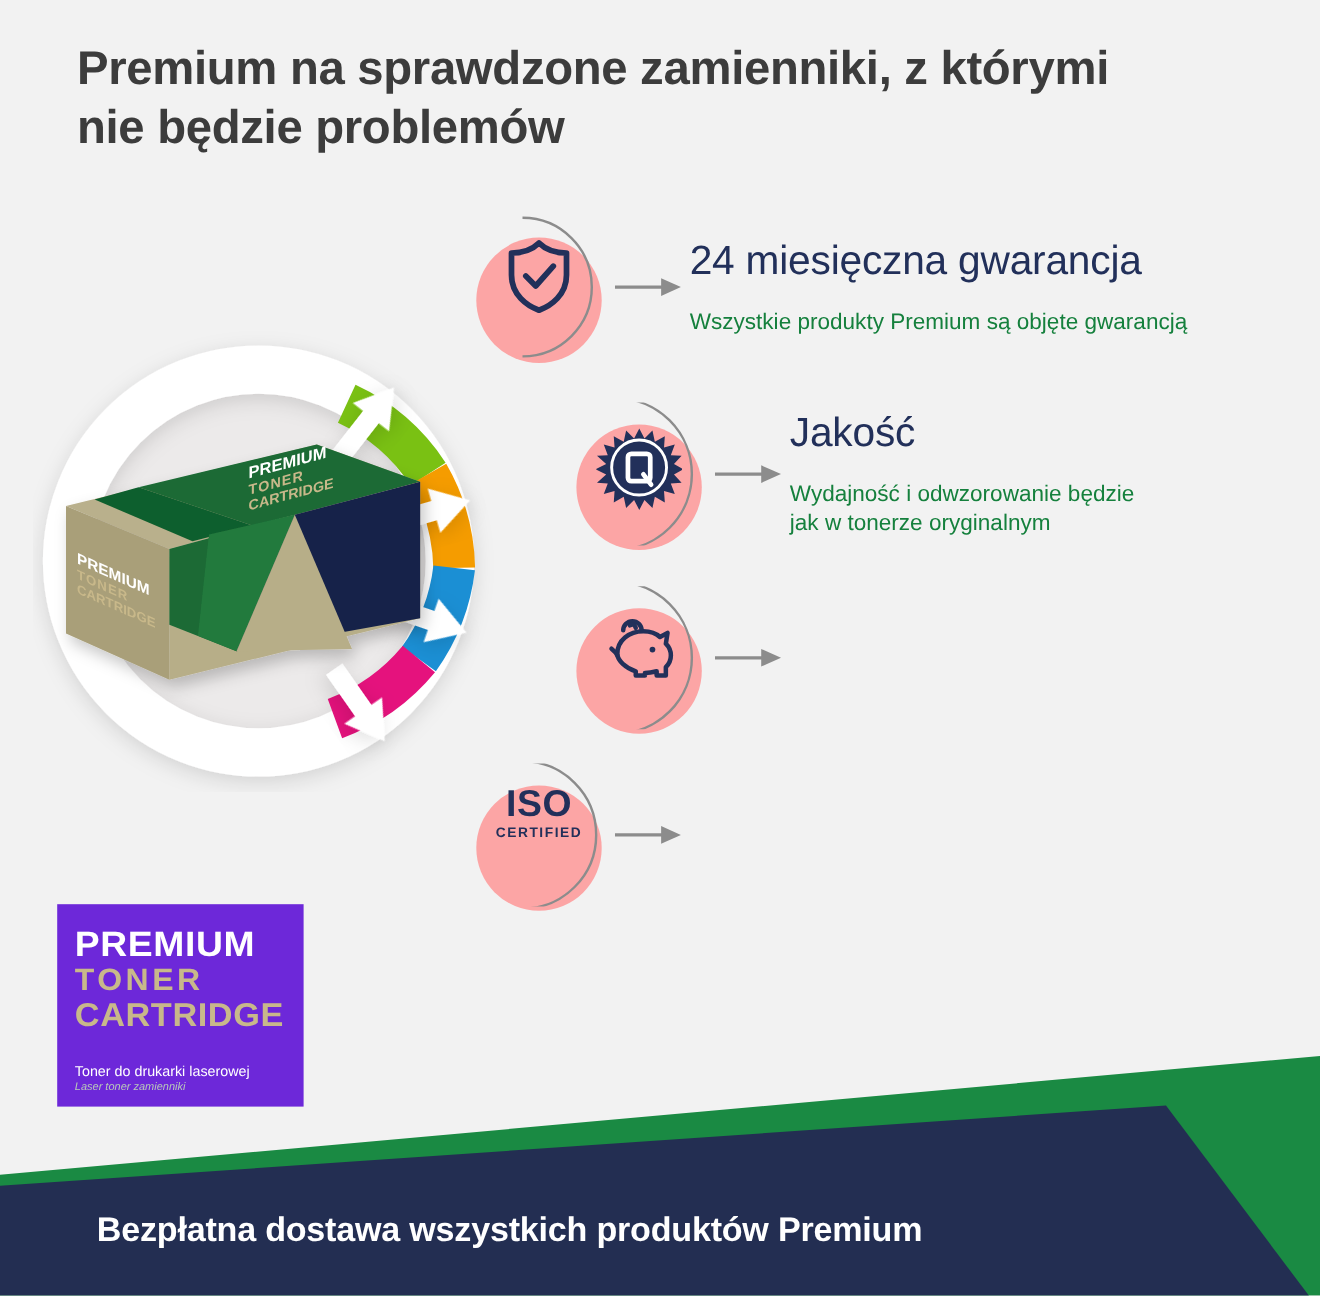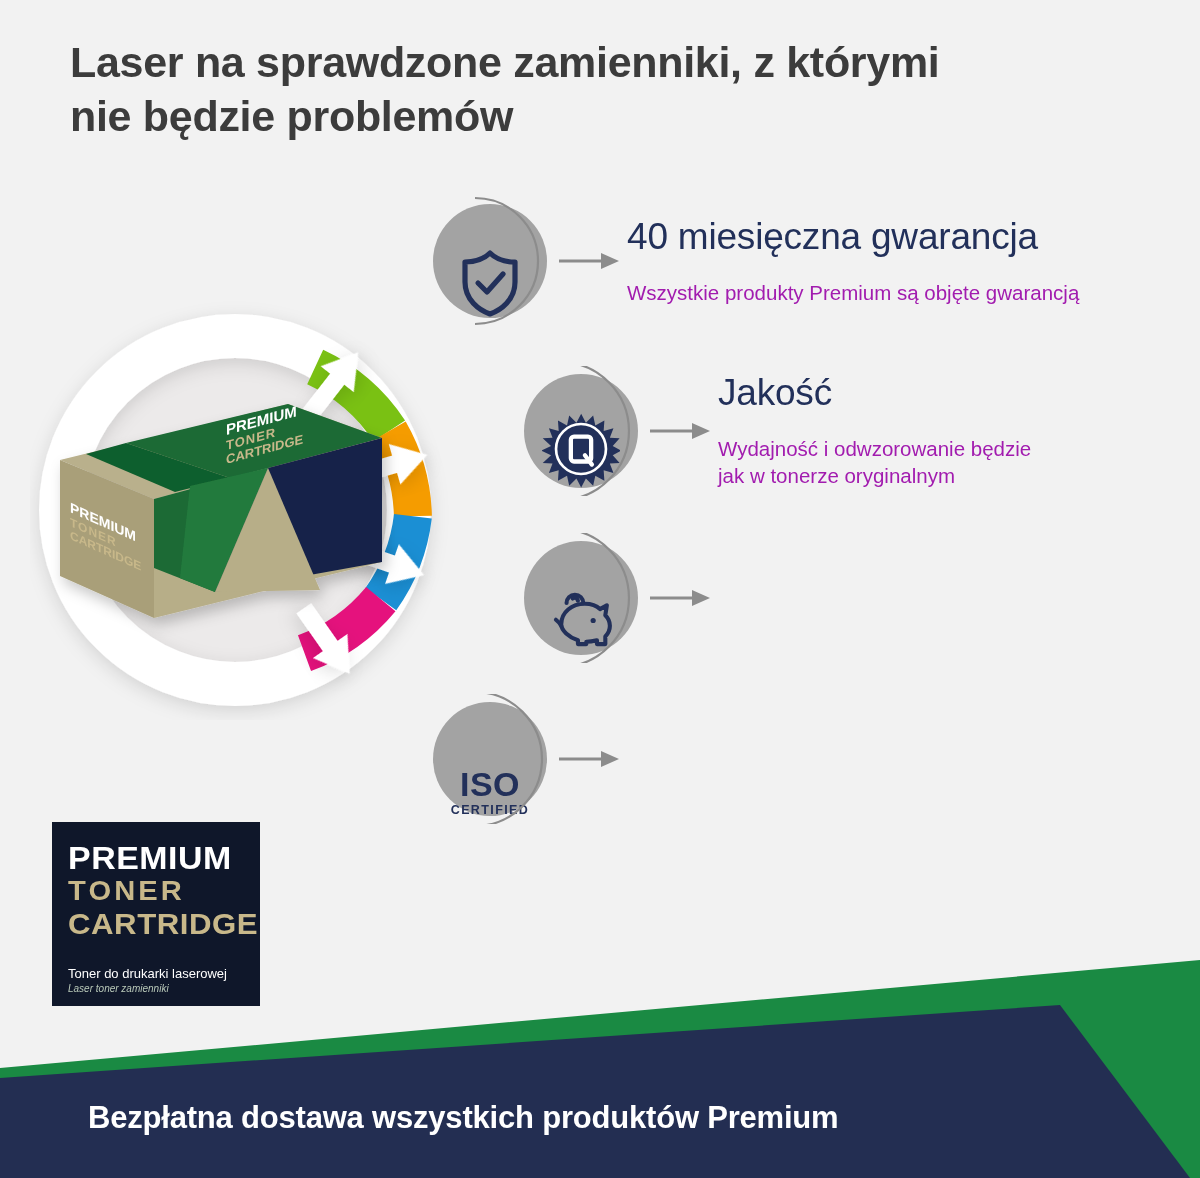--- a/index.html
+++ b/index.html
@@ -137,7 +137,7 @@
 </head>
 <body>
 
-<div class="headline">Laser na sprawdzone zamienniki, z którymi
+<div class="headline">Premium na sprawdzone zamienniki, z którymi
 nie będzie problemów</div>
 
 <div class="stage">

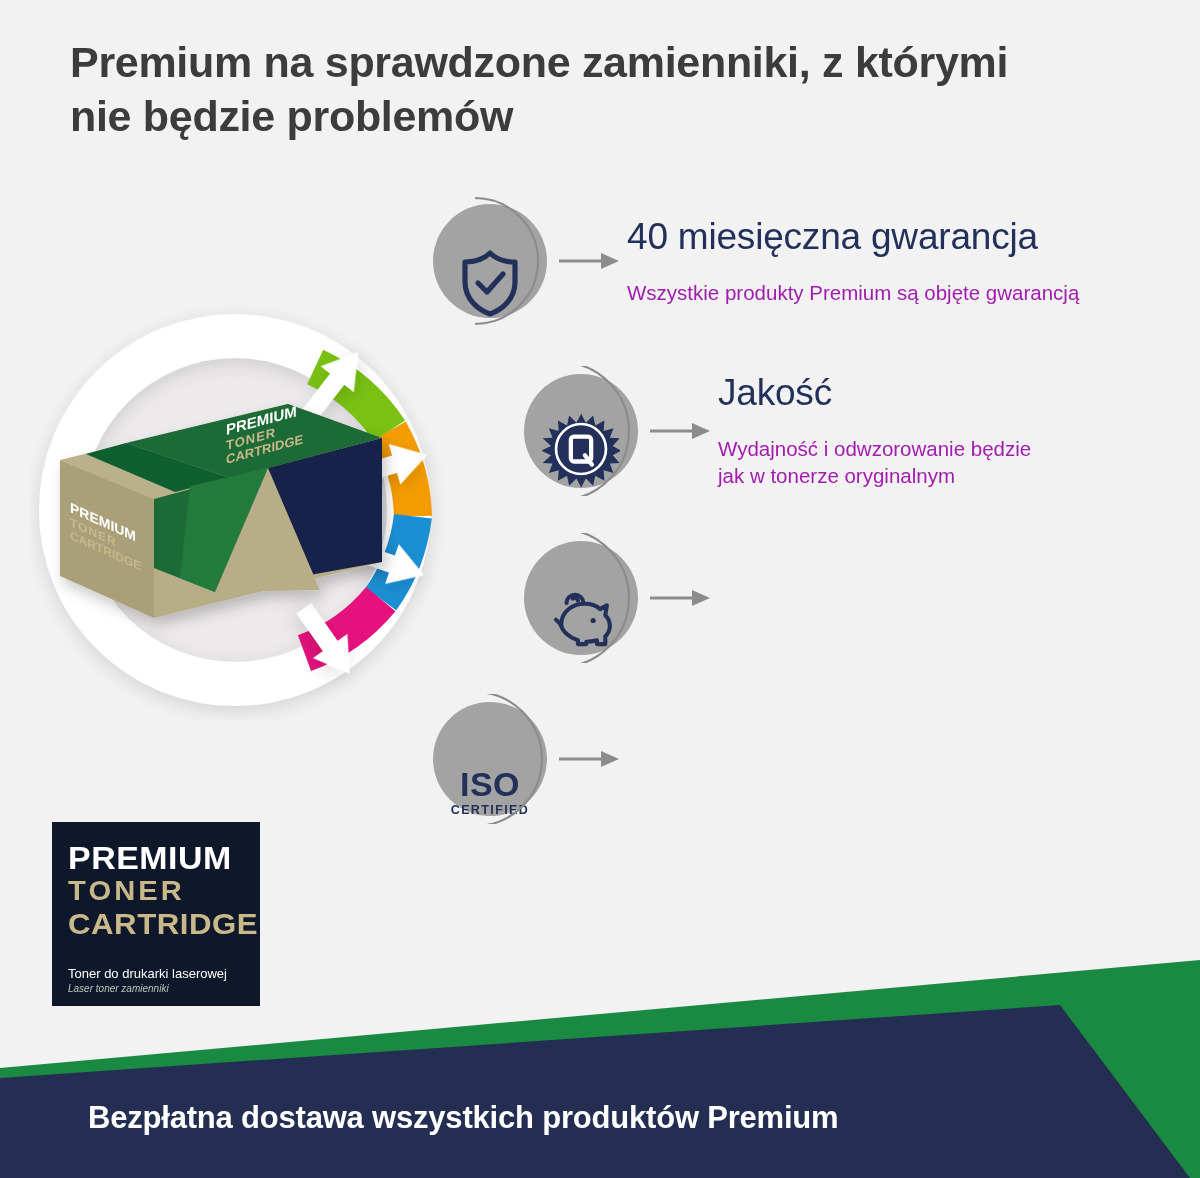--- a/index.html
+++ b/index.html
@@ -233,7 +233,7 @@
     </svg>
   </div>
   <div class="ftext">
-    <div class="ftitle">40 miesięczna gwarancja</div>
+    <div class="ftitle">24 miesięczna gwarancja</div>
     <div class="fdesc">Wszystkie produkty Premium są objęte gwarancją</div>
   </div>
 </div>

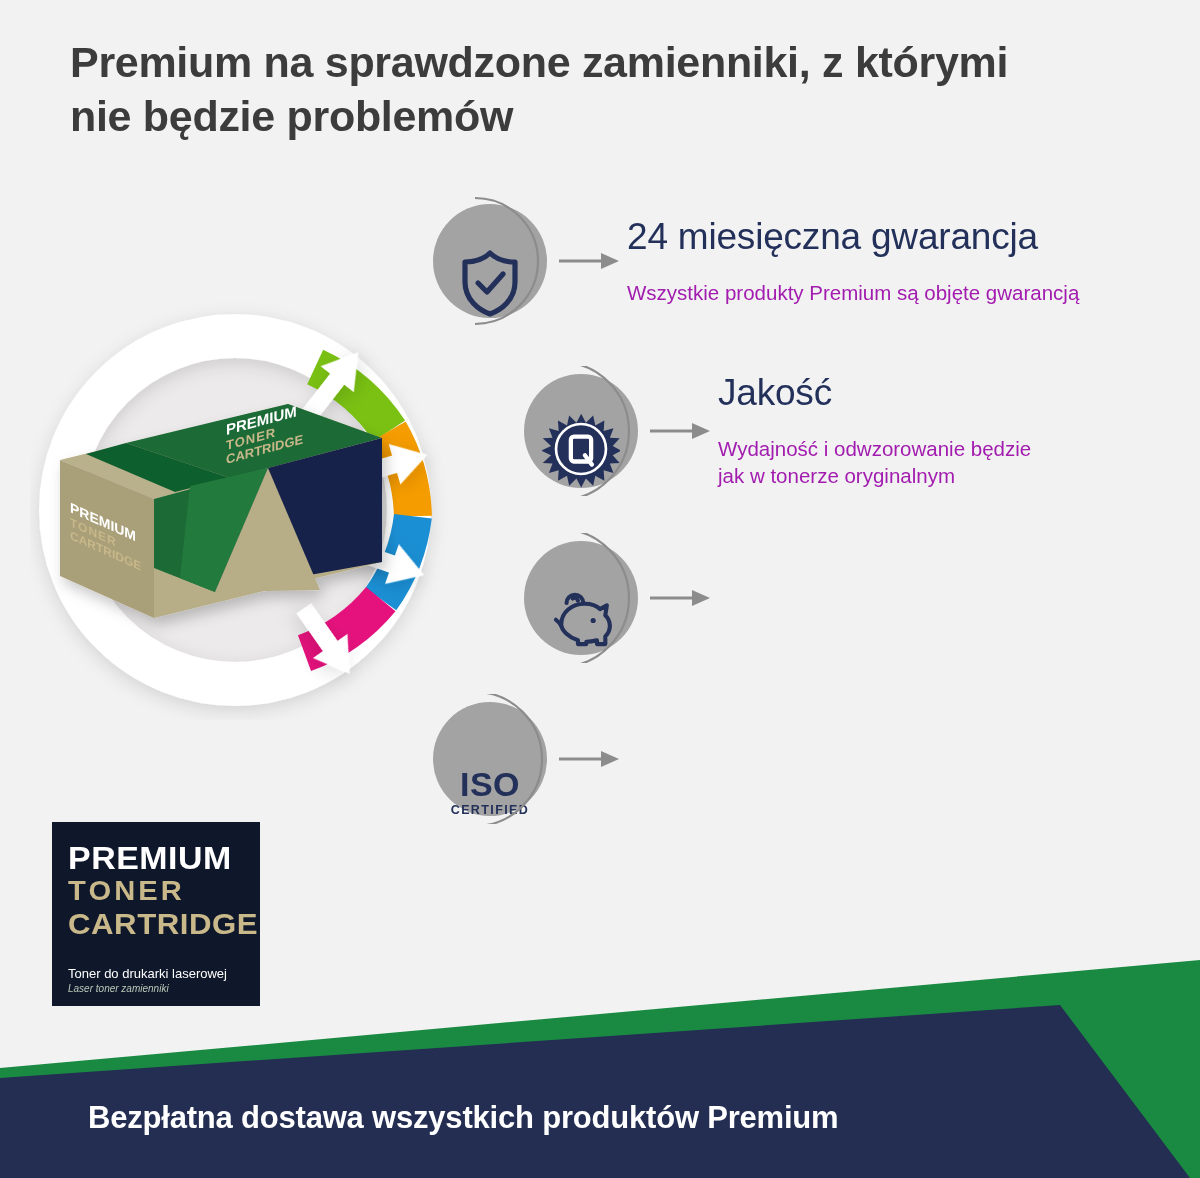--- a/index.html
+++ b/index.html
@@ -72,7 +72,7 @@
   }
   .fdesc{
     font-size:20.5px;
-    color:#a21caf;
+    color:#15803d;
     line-height:1.33;
     margin-top:20px;
     white-space:pre-line;

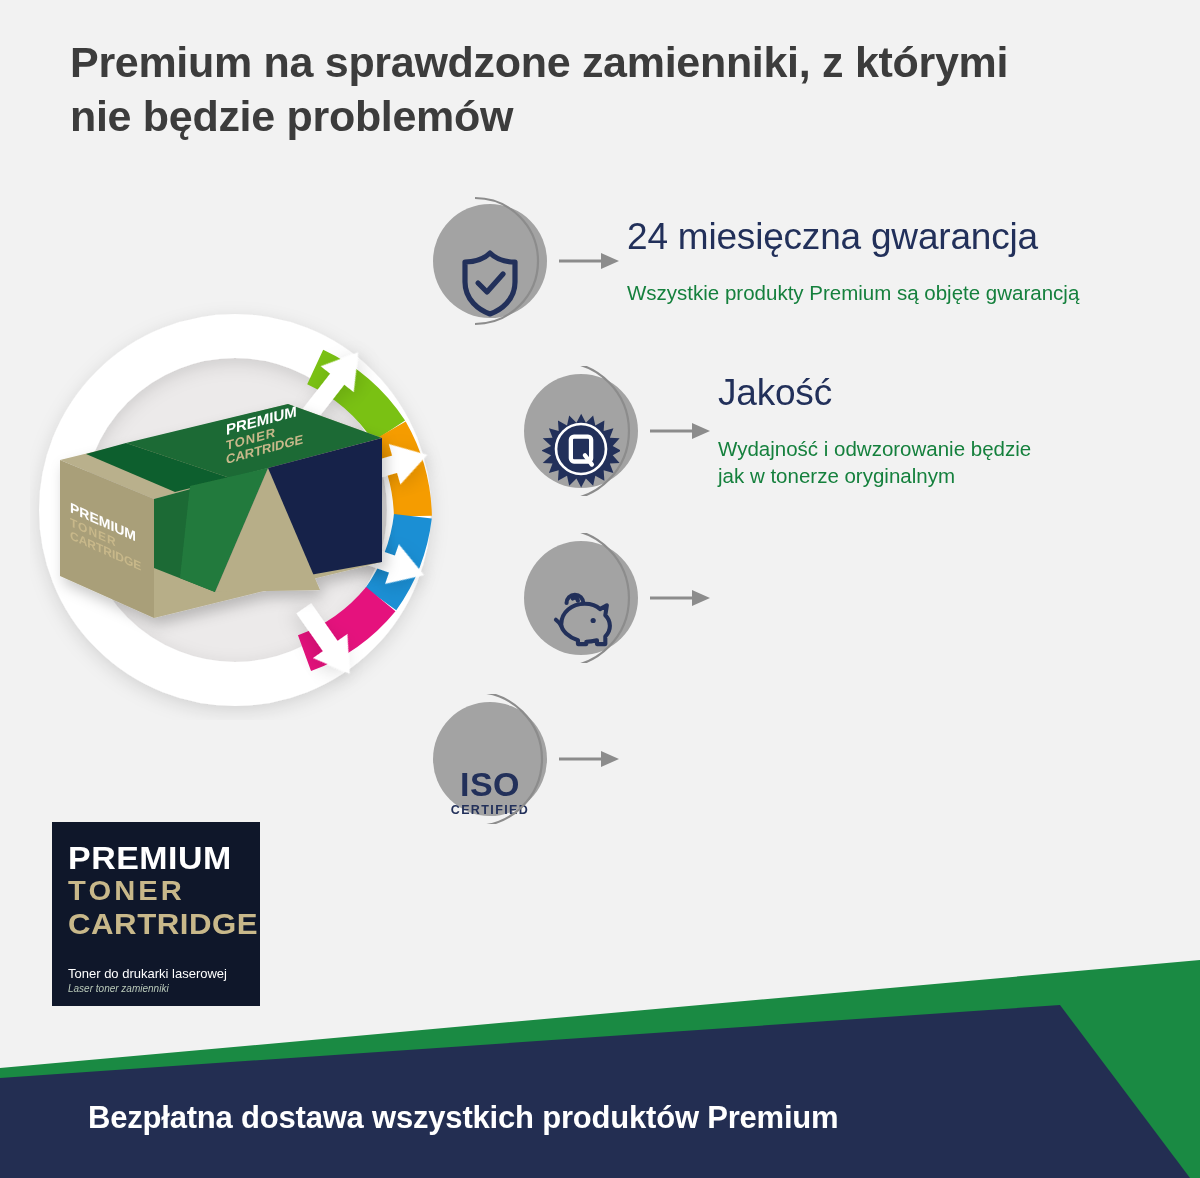--- a/index.html
+++ b/index.html
@@ -46,11 +46,11 @@
   }
   .icon-disc{
     position:absolute;
-    left:8px;top:8px;
+    left:8px;top:20px;
     width:114px;height:114px;
     border-radius:50%;
-    background:#a3a3a3;
-    display:flex;align-items:flex-end;justify-content:center;
+    background:#fca5a5;
+    display:flex;align-items:flex-start;justify-content:center;
   }
   .icon-bracket{
     position:absolute;left:0;top:0;width:130px;height:130px;

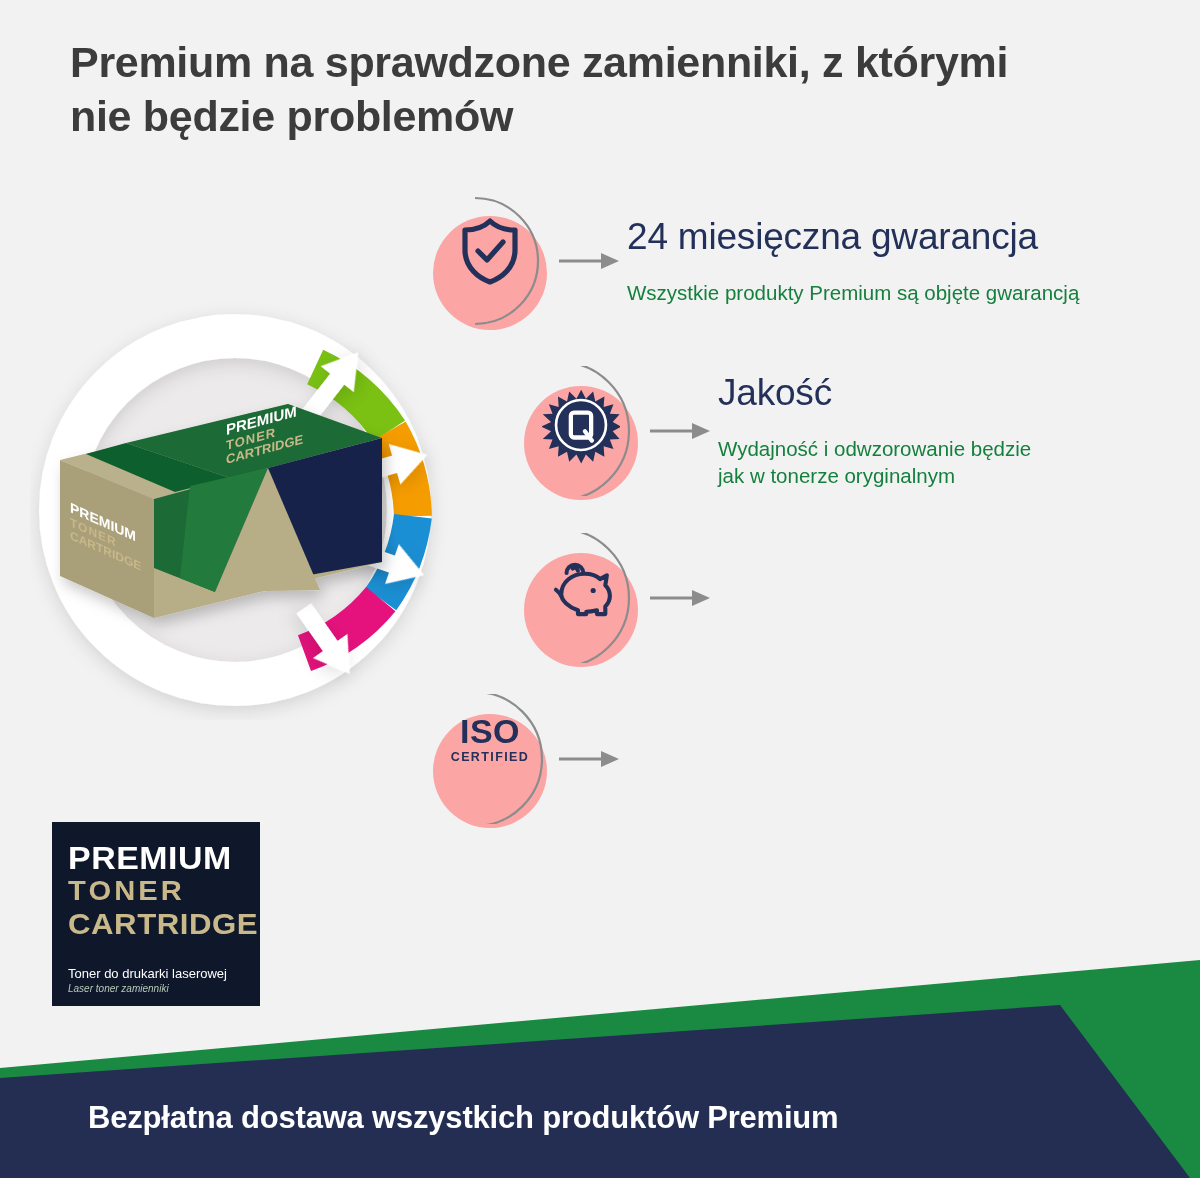--- a/index.html
+++ b/index.html
@@ -90,8 +90,8 @@
   .logo-badge{
     position:absolute;
     left:52px; top:822px;
-    width:208px;height:184px;
-    background:#0f172a;
+    width:224px;height:184px;
+    background:#6d28d9;
     padding:0;
     box-sizing:border-box;
   }

